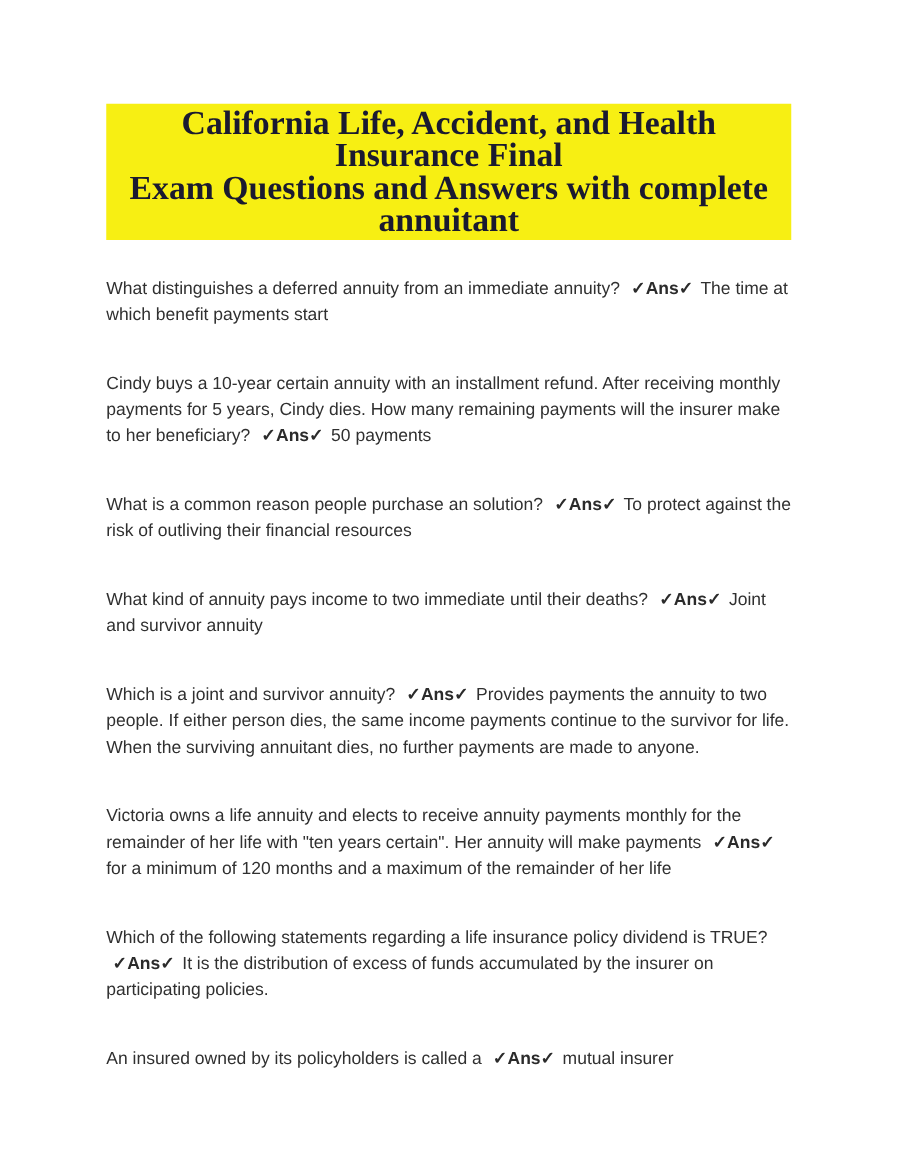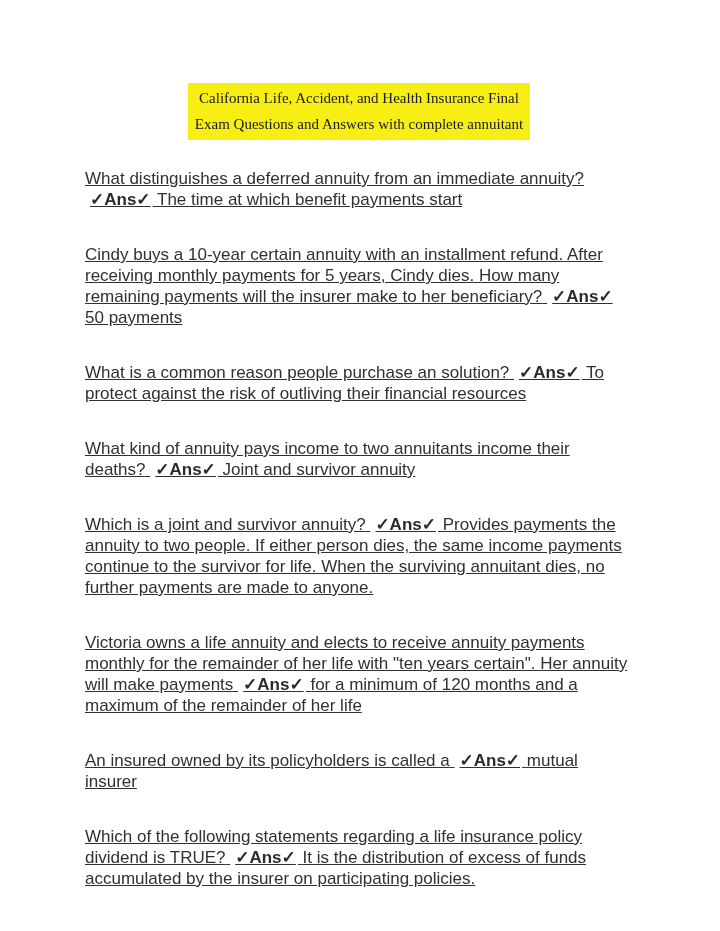--- a/index.html
+++ b/index.html
@@ -26,8 +26,8 @@
       background: #f7ef13;
       color: #1a1a30;
       font-family: "Liberation Serif", serif;
-      font-weight: 400;
-      font-size: 15px;
+      font-weight: 700;
+      font-size: 27px;
       line-height: 26px;
       padding: 2px 7px 3px 7px;
       text-align: center;

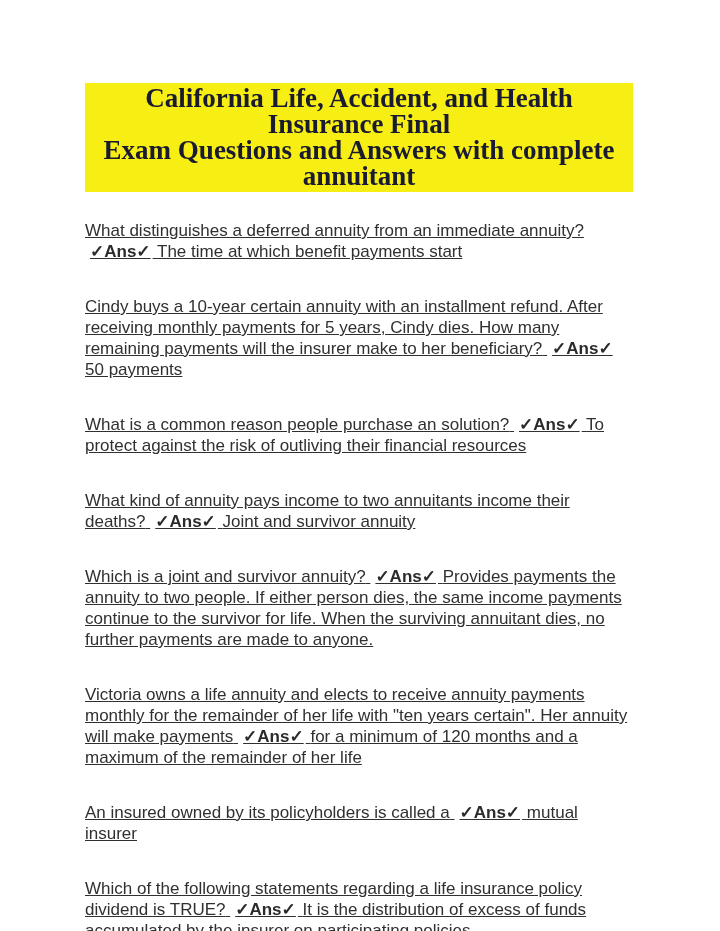--- a/index.html
+++ b/index.html
@@ -33,11 +33,10 @@
       text-align: center;
     }
     .qa {
-      font-size: 17px;
+      font-size: 14px;
       line-height: 21px;
       color: #303030;
       margin: 0 0 34px 0;
-      text-decoration: underline;
     }
     .qa:last-child { margin-bottom: 0; }
     .marker {

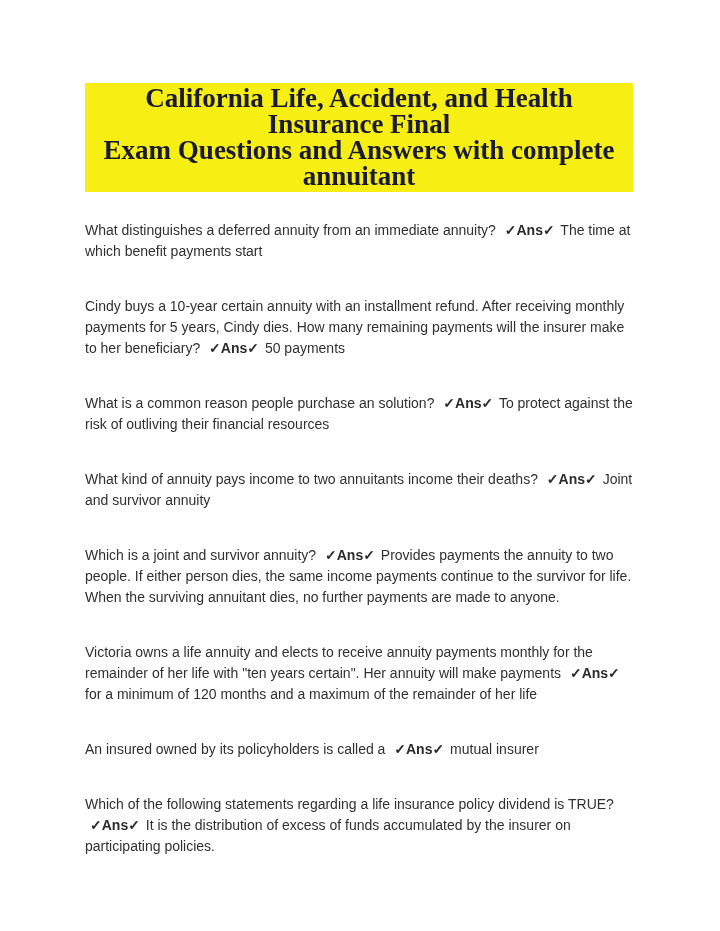--- a/index.html
+++ b/index.html
@@ -77,7 +77,7 @@
   </p>
 
   <p class="qa">
-    <span>What kind of annuity pays income to two annuitants income their deaths?</span>
+    <span>What kind of annuity pays income to two immediate until their deaths?</span>
     <span class="marker">✓Ans✓</span>
     <span>Joint and survivor annuity</span>
   </p>

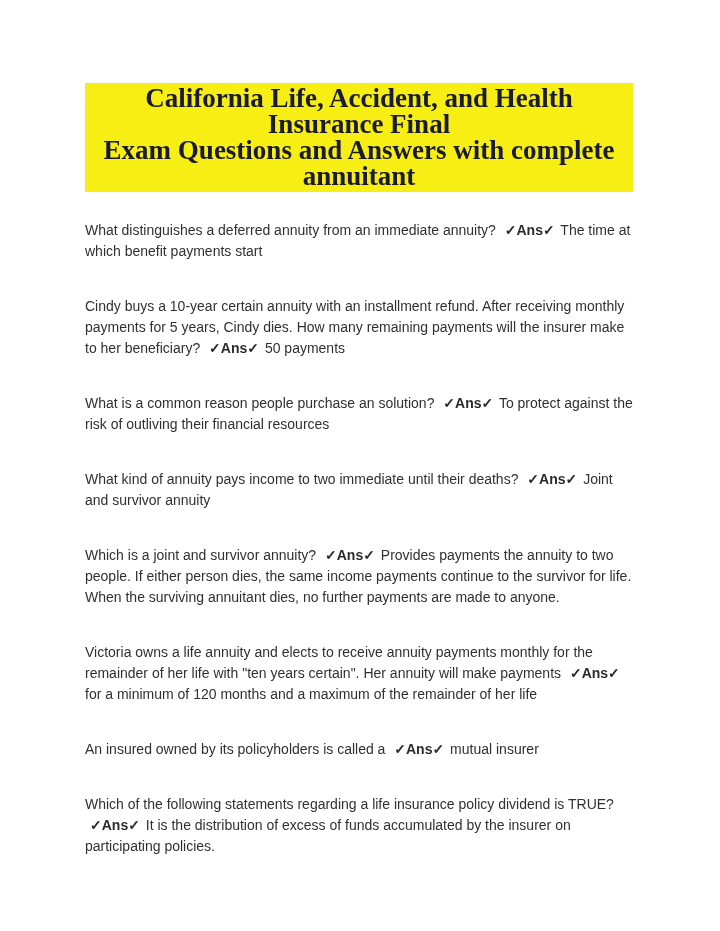--- a/index.html
+++ b/index.html
@@ -95,17 +95,17 @@
   </p>
 
   <p class="qa">
+    <span>Which of the following statements regarding a life insurance policy dividend is TRUE?</span>
+    <span class="marker">✓Ans✓</span>
+    <span>It is the distribution of excess of funds accumulated by the insurer on participating policies.</span>
+  </p>
+
+  <p class="qa">
     <span>An insured owned by its policyholders is called a</span>
     <span class="marker">✓Ans✓</span>
     <span>mutual insurer</span>
   </p>
 
-  <p class="qa">
-    <span>Which of the following statements regarding a life insurance policy dividend is TRUE?</span>
-    <span class="marker">✓Ans✓</span>
-    <span>It is the distribution of excess of funds accumulated by the insurer on participating policies.</span>
-  </p>
-
 </div>
 
 </body></html>

